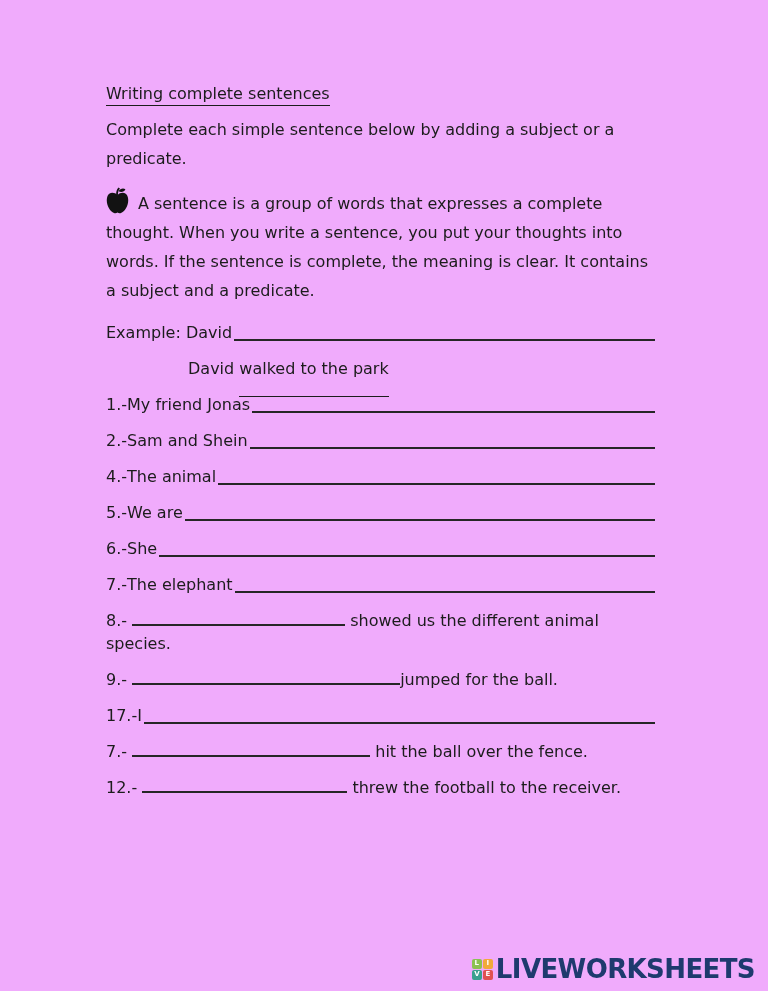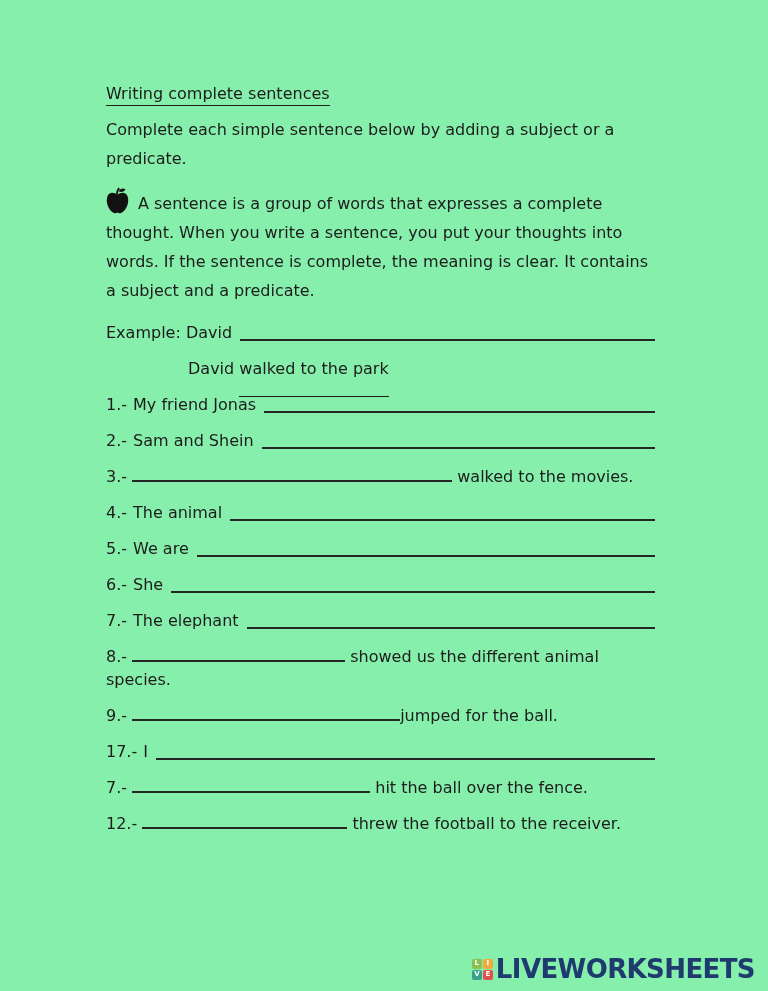--- a/index.html
+++ b/index.html
@@ -6,7 +6,7 @@
   .page{
     position:relative;
     width:768px;height:991px;
-    background:#86efac;
+    background:#f0abfc;
     font-family:"DejaVu Sans", sans-serif;
     color:#1c1c1c;
     overflow:hidden;

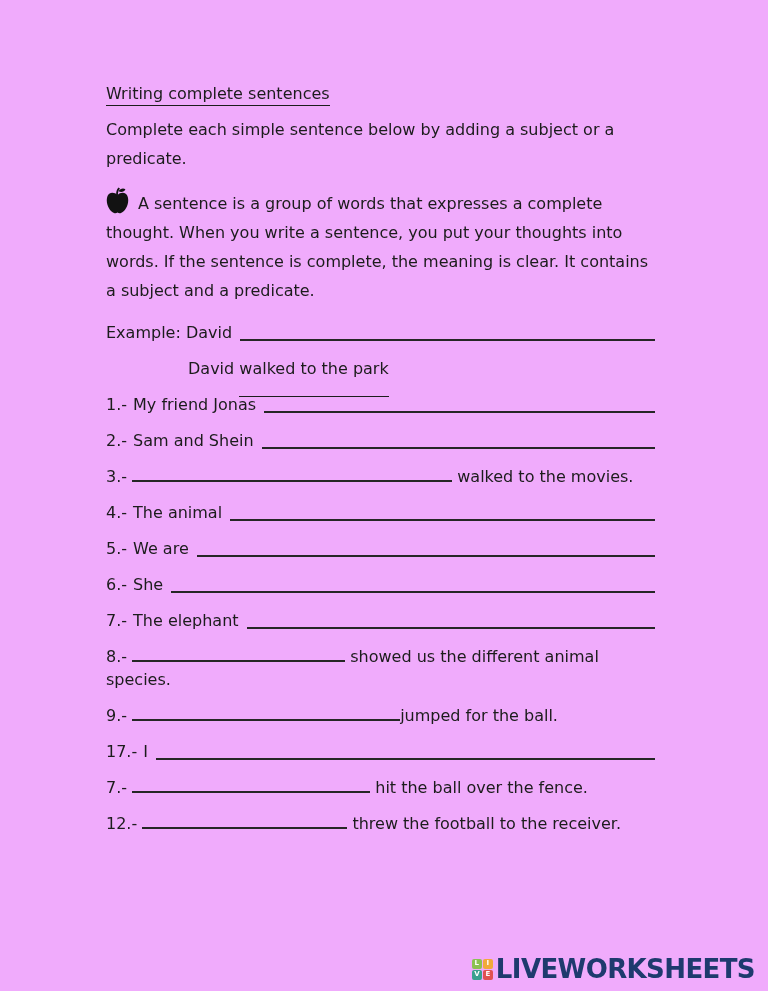--- a/index.html
+++ b/index.html
@@ -31,7 +31,6 @@
   .flexline{
     display:flex;
     align-items:flex-end;
-    column-gap:6px;
     line-height:23px;
   }
   .bgrow{

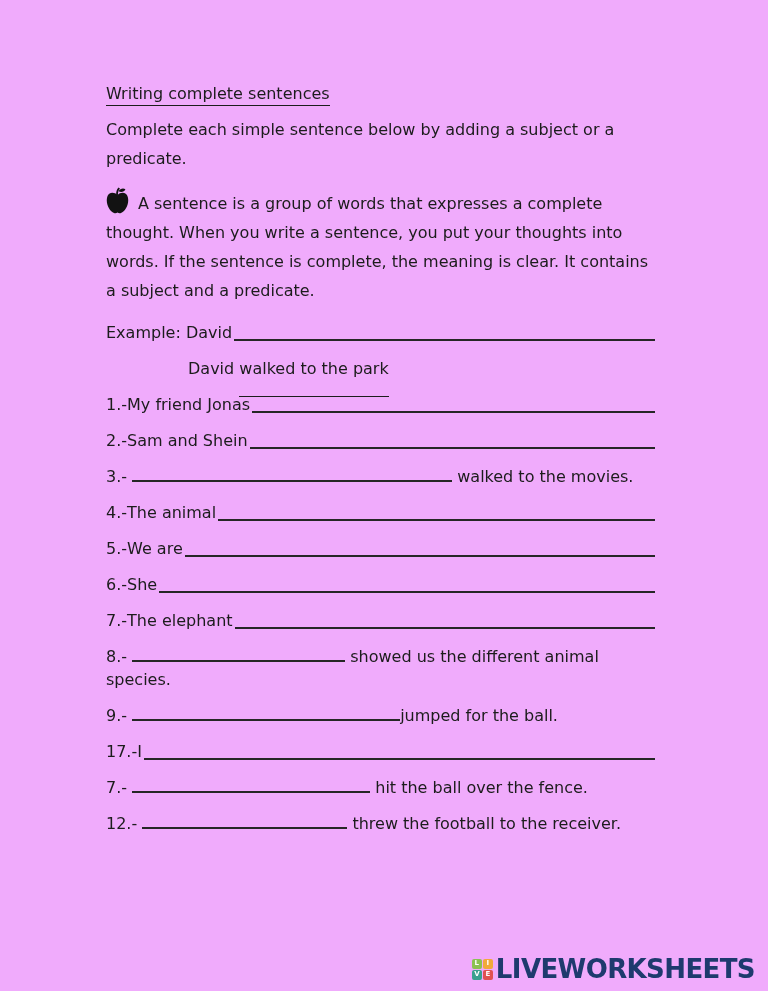--- a/index.html
+++ b/index.html
@@ -131,11 +131,6 @@
         <span class="bgrow"></span>
       </div>
 
-      <div class="item inline">
-        <span>3.-</span>
-        <span class="blank w320"></span>
-        <span>walked to the movies.</span>
-      </div>
 
       <div class="flexline item">
         <span>4.-</span>

